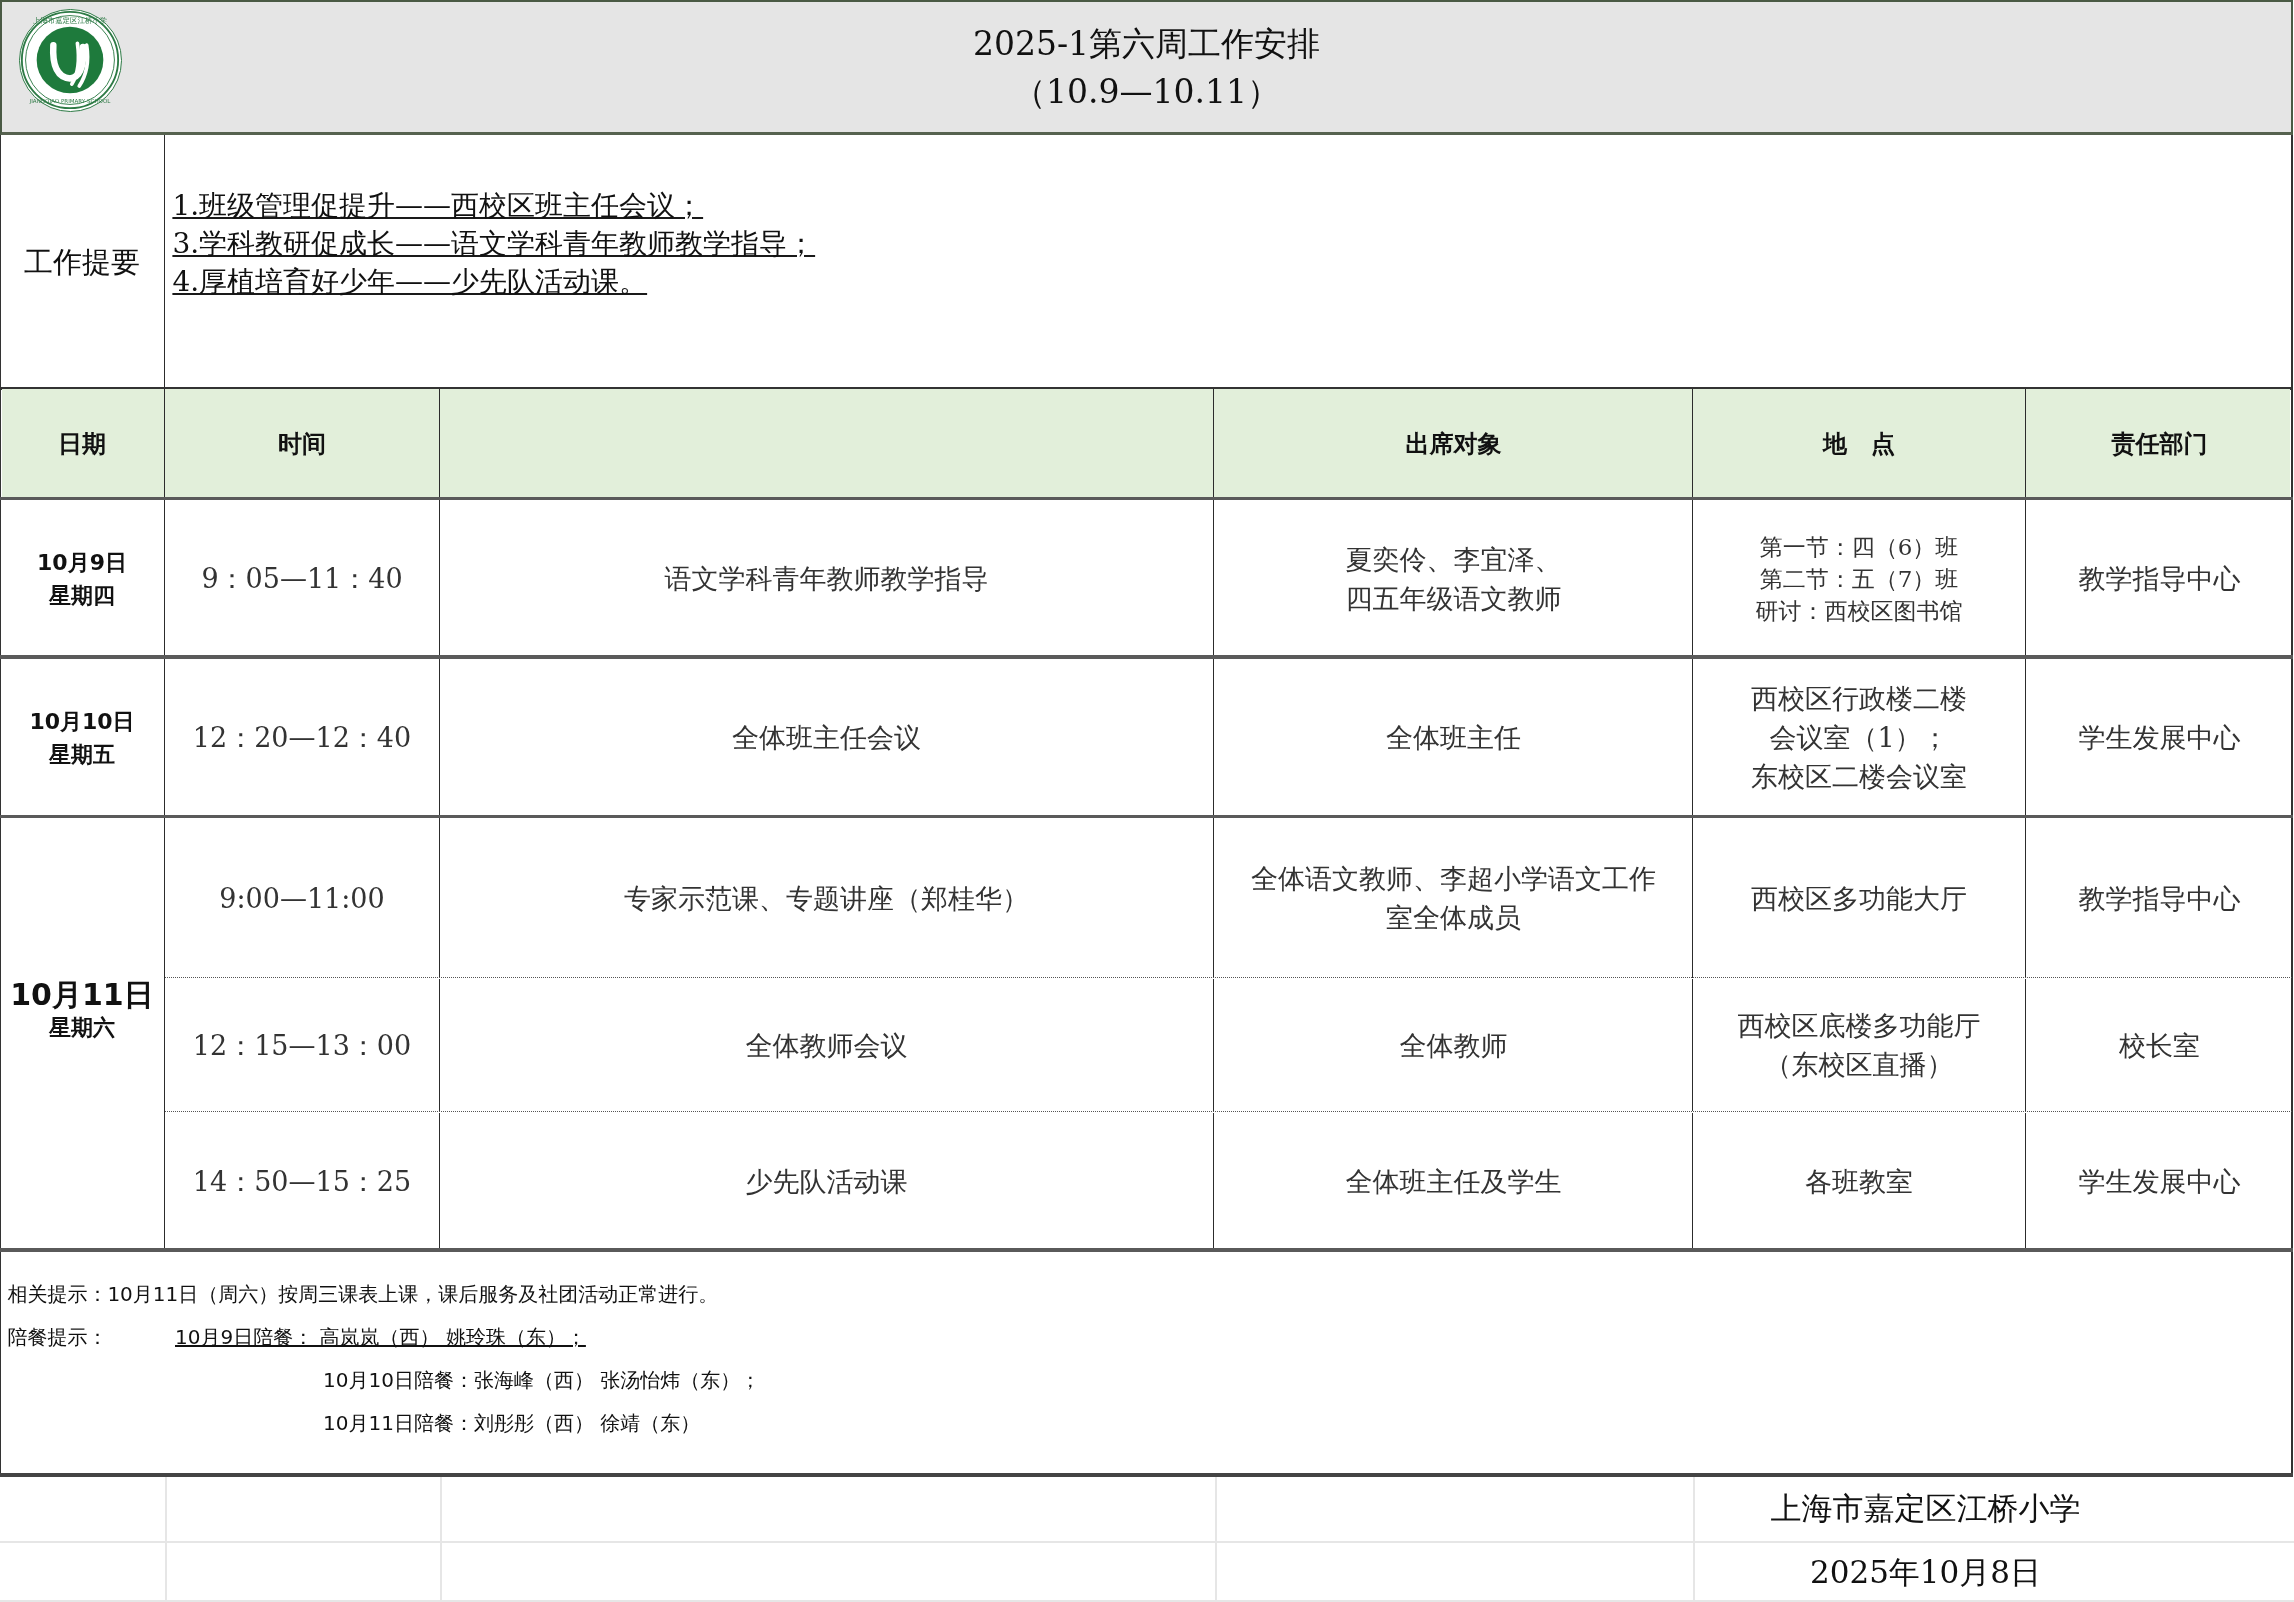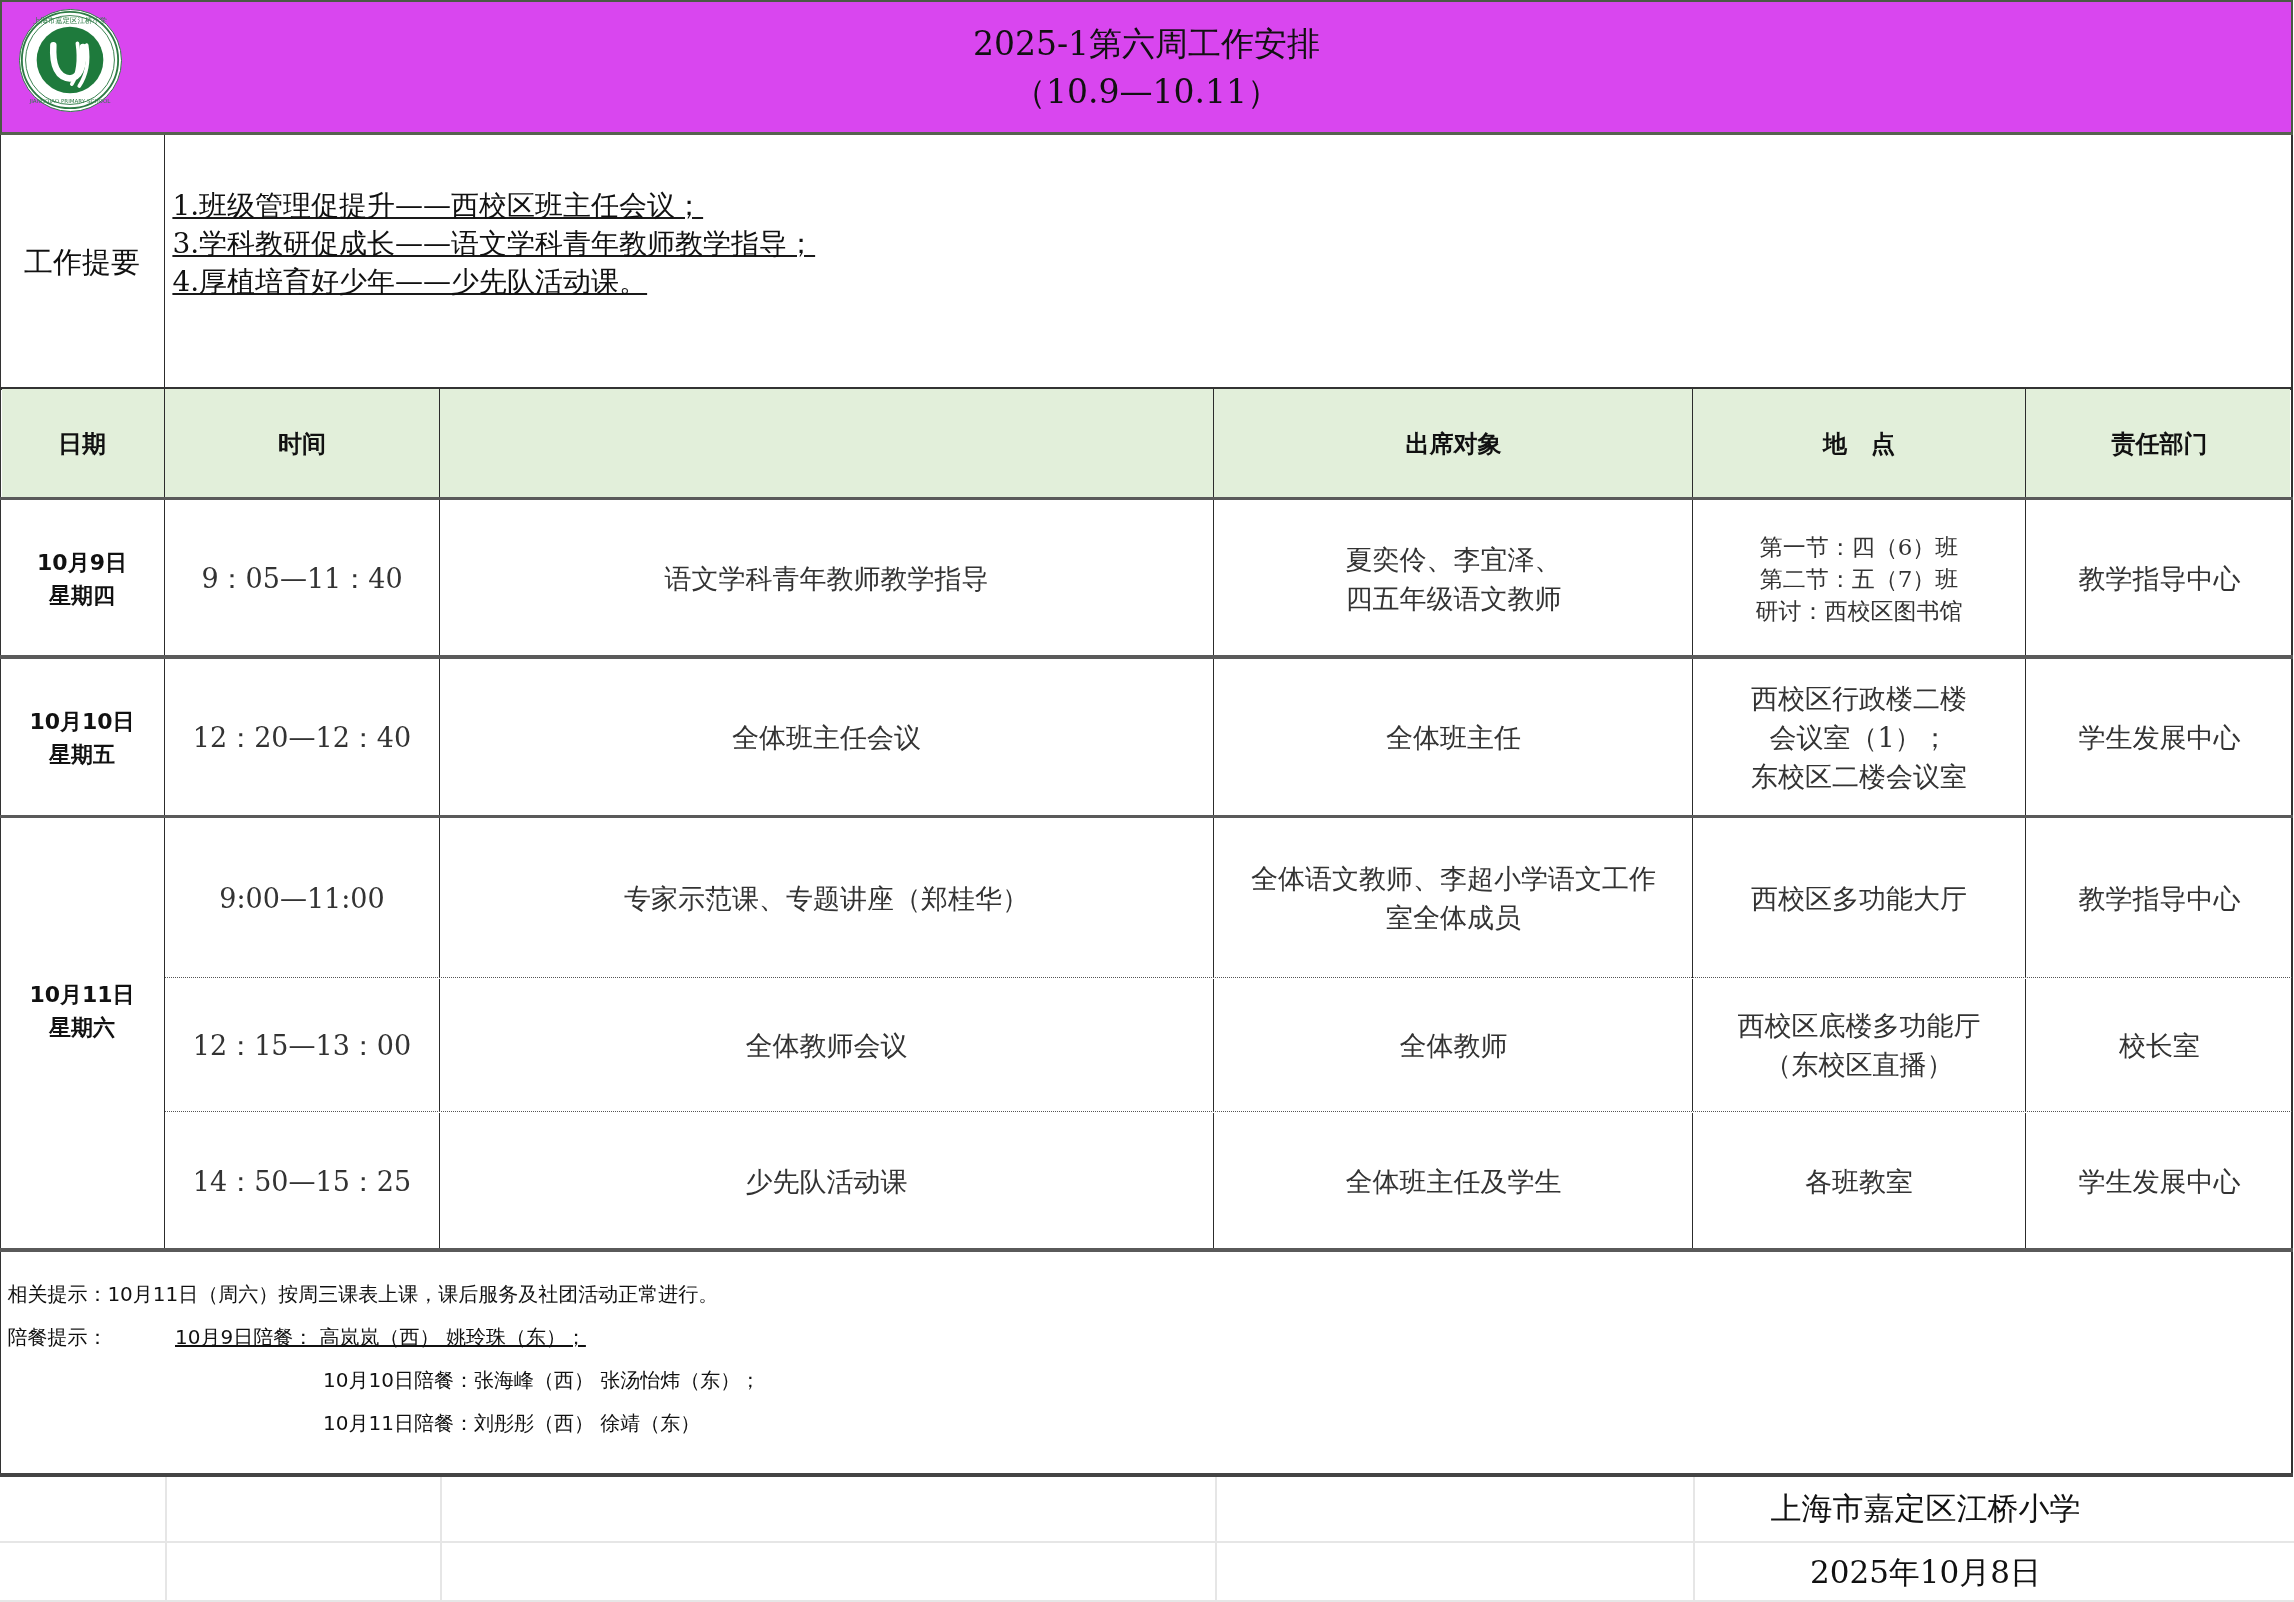--- a/index.html
+++ b/index.html
@@ -6,7 +6,7 @@
   body { width:2294px; height:1602px; position:relative; overflow:hidden;
          font-family:"DejaVu Serif","Liberation Serif",serif; color:#1a1a1a; }
   .abs { position:absolute; box-sizing:border-box; }
-  .hdr { left:0; top:0; width:2293px; height:135px; background:#d946ef;
+  .hdr { left:0; top:0; width:2293px; height:135px; background:#e5e5e5;
          border:2.8px solid #4a5a44; border-bottom:3.7px solid #56624f; }
   .title { position:absolute; left:0; right:0; text-align:center; font-size:33px; color:#111; }
   .logo { left:18.5px; top:9.2px; width:103px; height:103px; border-radius:50%;

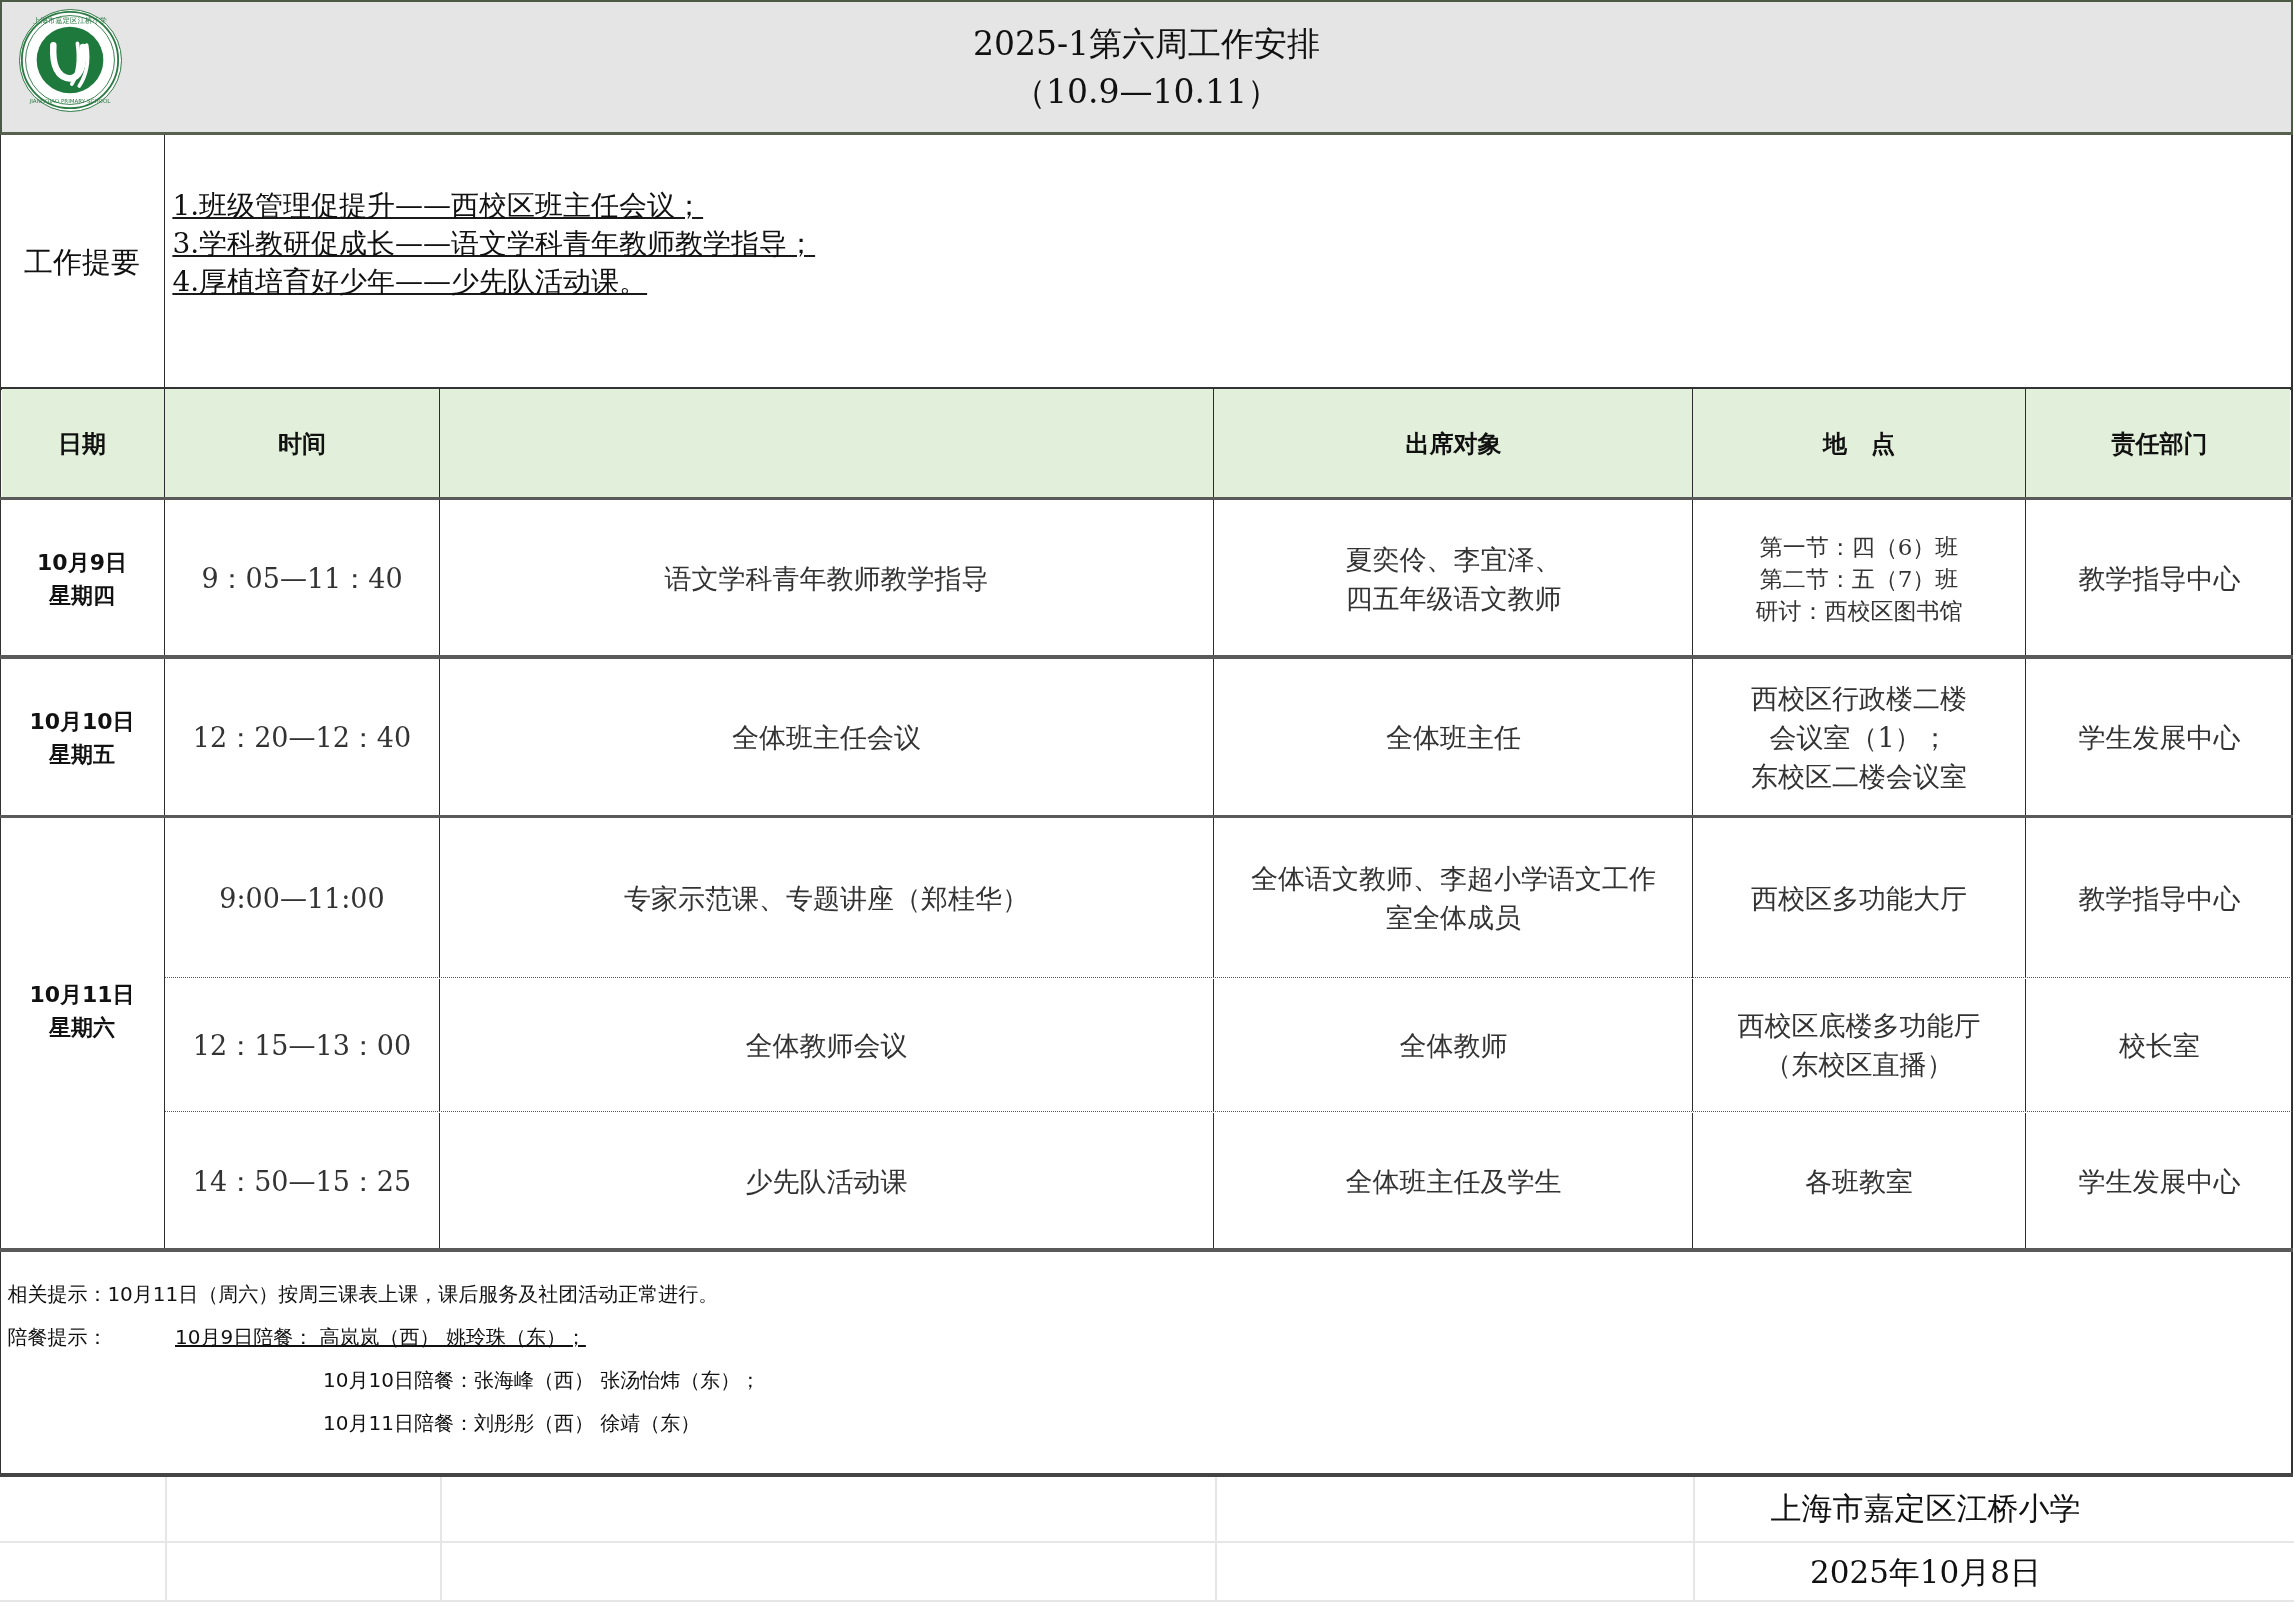--- a/index.html
+++ b/index.html
@@ -131,7 +131,7 @@
 
 <div class="cell" style="left:0;top:818px;width:165px;height:431px;">
   <div style="margin-top:-46px;">
-      <div class="bold" style="font-size:22px;line-height:33px;">10月11日</div>
+      <div class="bold" style="font-size:30px;line-height:33px;">10月11日</div>
       <div class="bold" style="font-size:22px;line-height:33px;">星期六</div>
     </div>
 </div>

